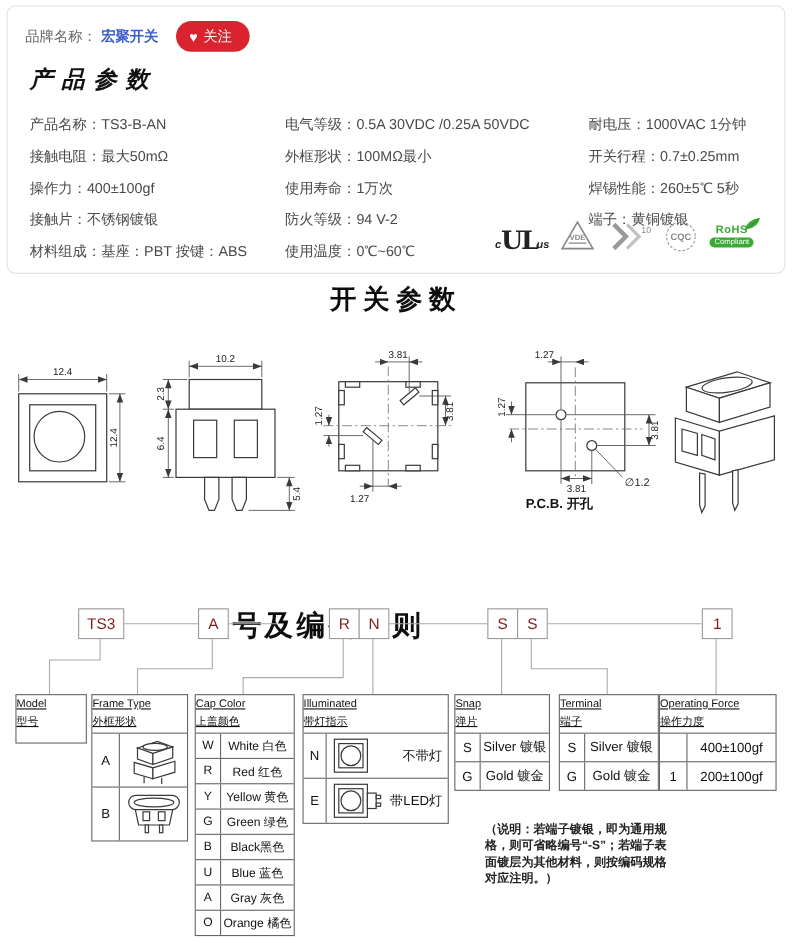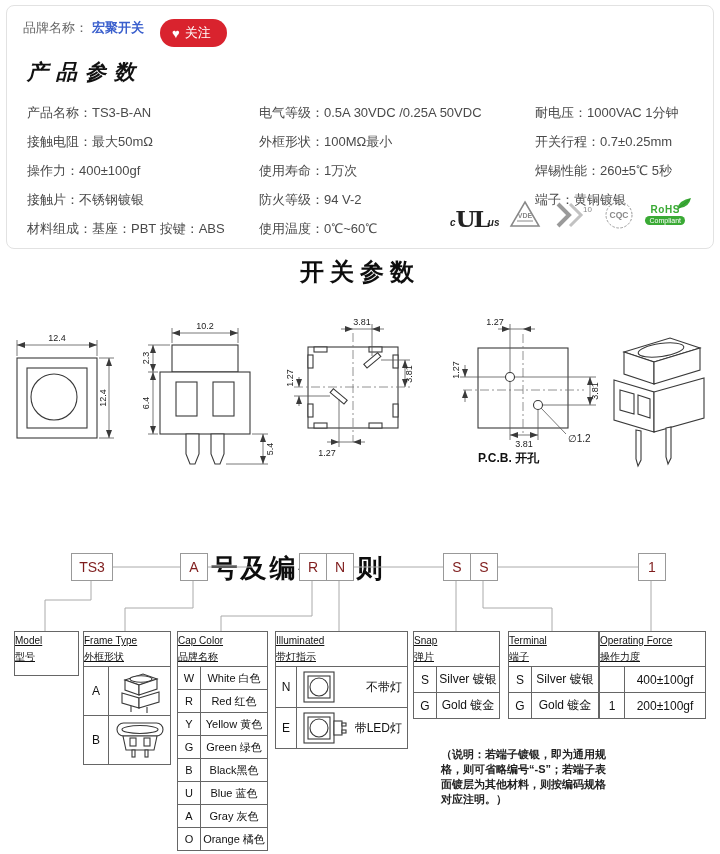--- a/index.html
+++ b/index.html
@@ -8,7 +8,7 @@
 
   
   .card{position:absolute;left:6px;top:5px;width:706px;height:242px;border:1px solid #e2e2e2;border-radius:8px;background:#fff;}
-  .brand-row{position:absolute;left:16px;top:13px;display:flex;align-items:flex-start;gap:4px;font-size:13px;color:#666;}
+  .brand-row{position:absolute;left:16px;top:13px;display:flex;align-items:center;gap:4px;font-size:13px;color:#666;}
   .brand-link{color:#3a5fcd;text-decoration:none;cursor:pointer;font-weight:bold;}
   .follow-btn{margin-left:12px;display:inline-flex;align-items:center;gap:5px;background:#d9232e;color:#fff;border:none;border-radius:15px;padding:5px 16px 5px 12px;font-size:13px;font-family:"Liberation Sans",sans-serif;cursor:pointer;}
   .follow-btn .heart{font-size:13px;line-height:1;}

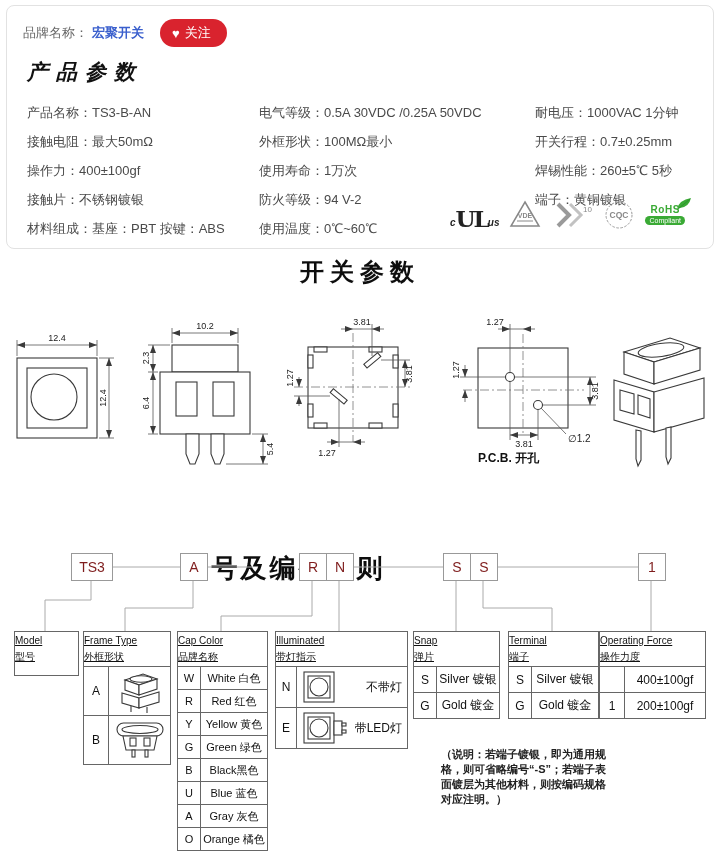--- a/index.html
+++ b/index.html
@@ -325,7 +325,7 @@
   <div class="ctable cap" style="left:177px;width:89px">
     <div class="ct-head">
         <div>Cap Color</div>
-        <div>品牌名称</div>
+        <div>上盖颜色</div>
       </div>
     <div class="ct-row">
         <div class="ct-code">W</div>

